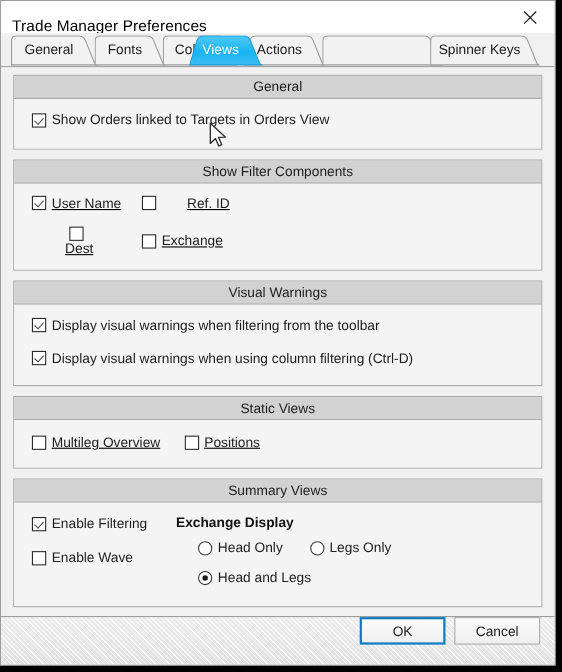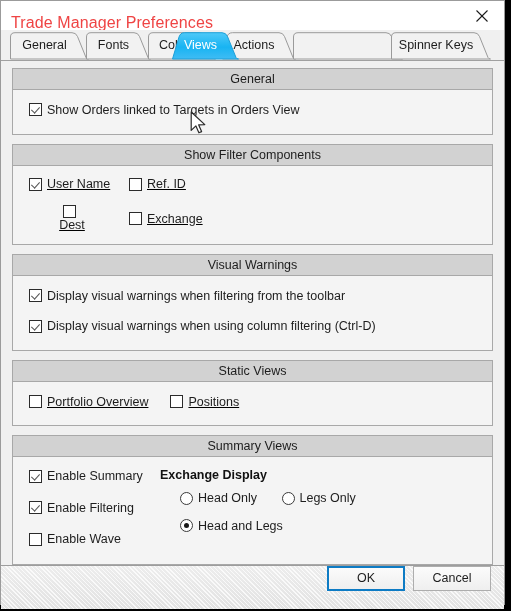--- a/index.html
+++ b/index.html
@@ -37,8 +37,8 @@
     position: relative;
   }
   .title-text {
-    font-size: 16px;
-    color: #ef4444;
+    font-size: 14px;
+    color: #000000;
     padding-left: 10px;
     letter-spacing: 0.1px;
     white-space: nowrap;

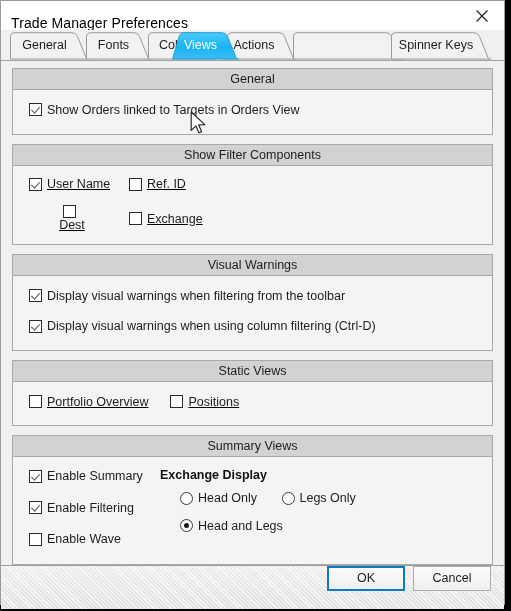--- a/index.html
+++ b/index.html
@@ -354,7 +354,7 @@
             <span class="cbox checked"></span>
             <span class="lbl">User Name</span>
           </label>
-          <label class="ctl" style="margin-left:19px;">
+          <label class="ctl" style="margin-left:19px;gap:23px;">
             <span class="cbox"></span>
             <span class="lbl">Ref. ID</span>
           </label>

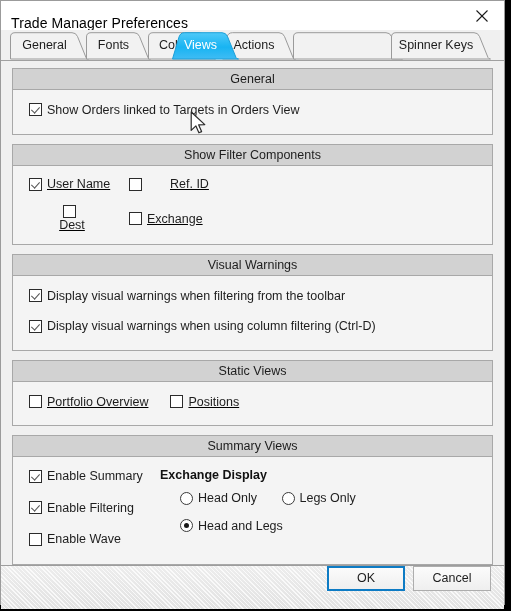--- a/index.html
+++ b/index.html
@@ -392,7 +392,7 @@
         <div class="row">
           <label class="ctl">
             <span class="cbox"></span>
-            <span class="lbl">Portfolio Overview</span>
+            <span class="lbl">Multileg Overview</span>
           </label>
           <label class="ctl" style="margin-left:22px;">
             <span class="cbox"></span>

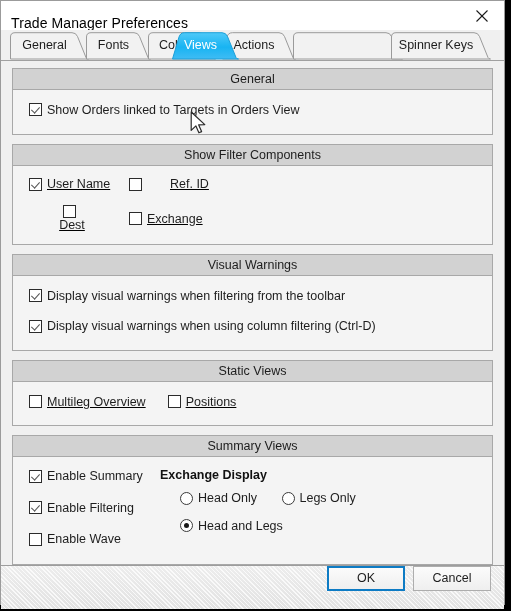--- a/index.html
+++ b/index.html
@@ -408,10 +408,6 @@
         <div class="summary-wrap">
 
           <div class="summary-left">
-            <label class="ctl">
-              <span class="cbox checked"></span>
-              <span class="lbl">Enable Summary</span>
-            </label>
             <label class="ctl">
               <span class="cbox checked"></span>
               <span class="lbl">Enable Filtering</span>

